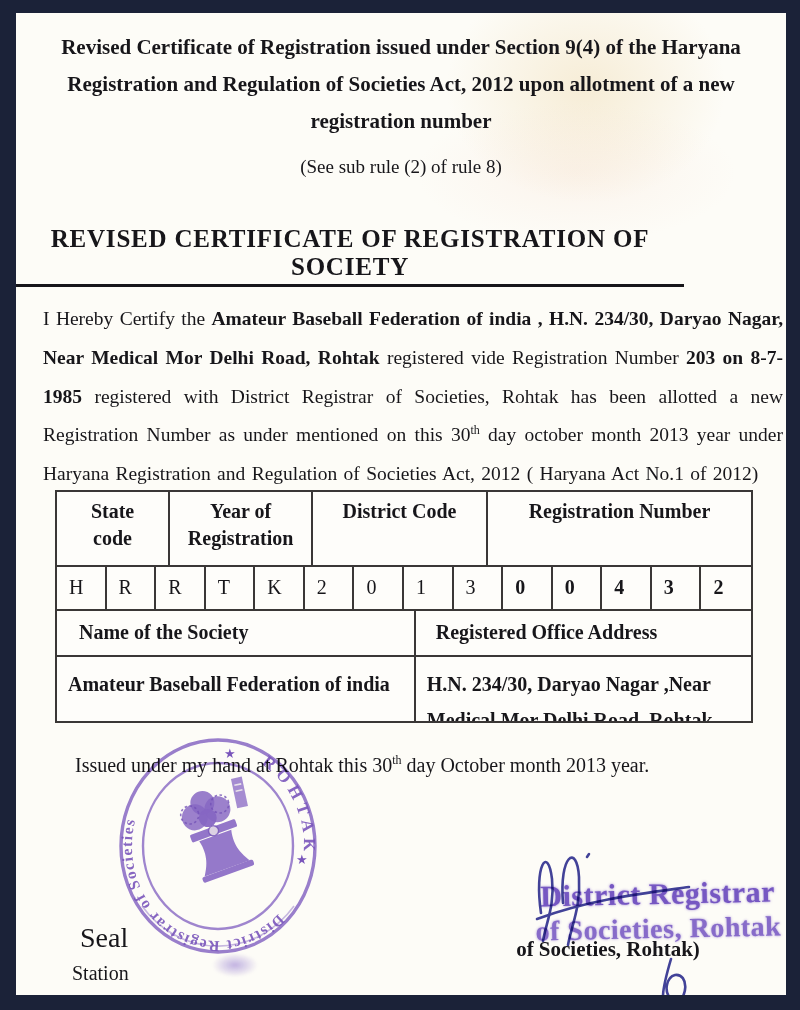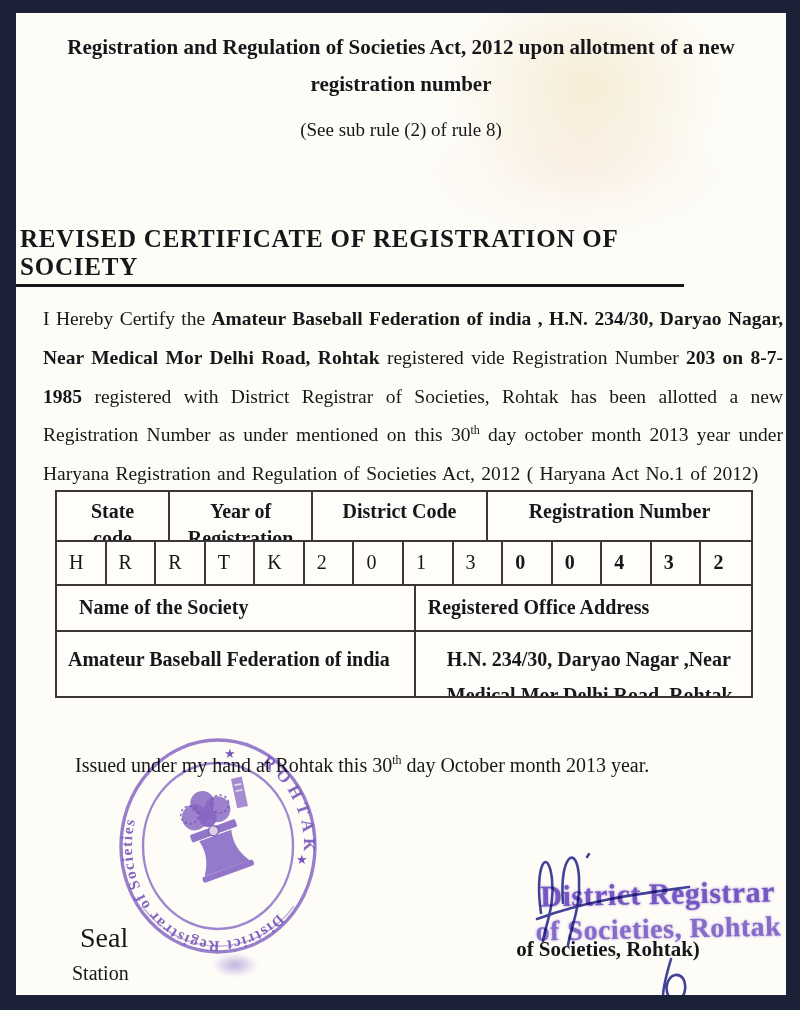--- a/index.html
+++ b/index.html
@@ -85,6 +85,7 @@
     <div class="smudge pink"></div>
 
     <div class="hdr">
+      <div class="hline">Revised Certificate of Registration issued under Section 9(4) of the Haryana</div>
       <div class="hline">Registration and Regulation of Societies Act, 2012 upon allotment of a new</div>
       <div class="hline">registration number</div>
       <div class="subrule">(See sub rule (2) of rule 8)</div>

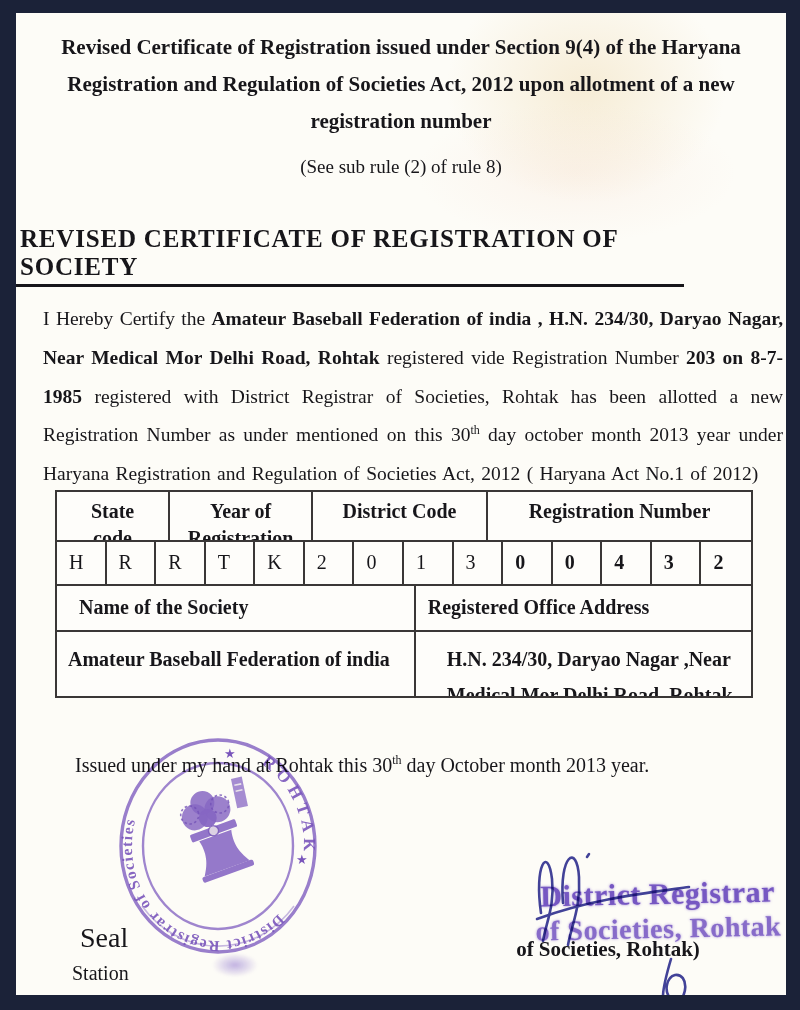--- a/index.html
+++ b/index.html
@@ -22,7 +22,7 @@
   .hdr .subrule{font-size:19px;line-height:32px;margin-top:11px;}
 
   
-  .titlewrap{position:absolute;left:0;top:212px;width:668px;text-align:left;}
+  .titlewrap{position:absolute;left:0;top:212px;width:668px;text-align:center;}
   .titlewrap .title{display:inline-block;font-weight:bold;font-size:25px;letter-spacing:.8px;
      border-bottom:3.5px solid #17161a;padding:0 4px 3px;}
 

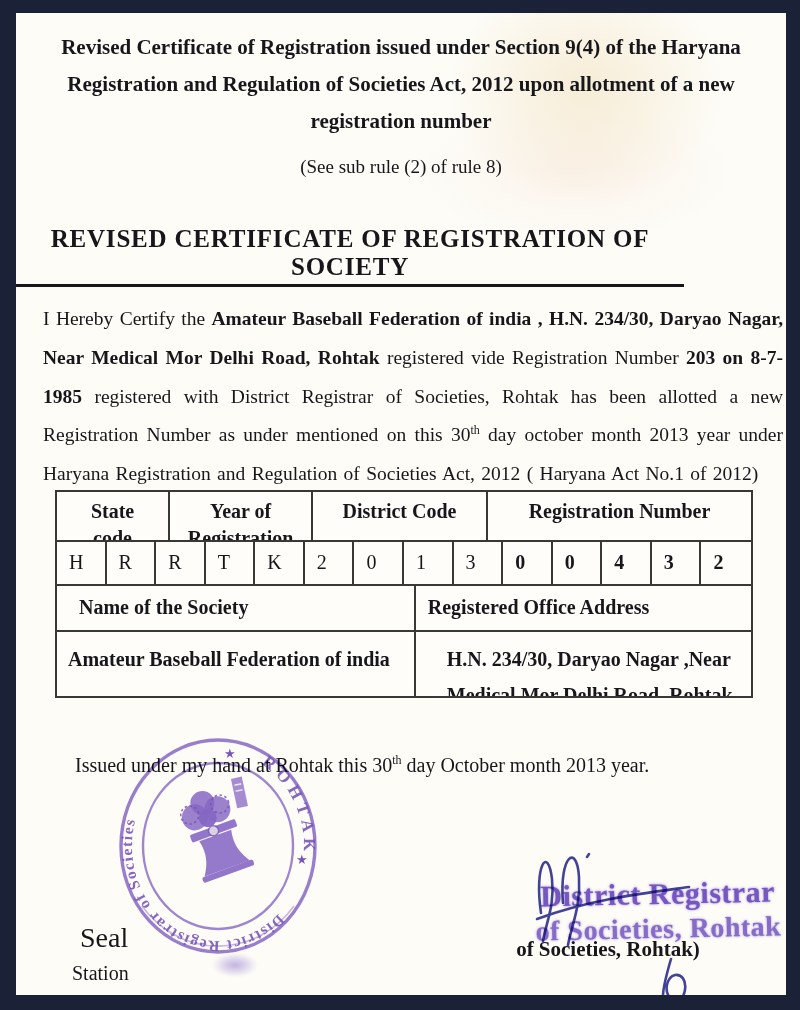--- a/index.html
+++ b/index.html
@@ -38,7 +38,7 @@
   .trow + .trow{border-top:2px solid #3a3736;}
   .tcell{border-right:2px solid #3a3736;box-sizing:border-box;font-size:20px;overflow:hidden;}
   .tcell:last-child{border-right:none;}
-  .trow.head{grid-template-columns:16.3% 20.6% 25.2% 37.9%;height:48px;}
+  .trow.head{grid-template-columns:16.3% 20.6% 25.2% 37.9%;height:73px;}
   .trow.head .tcell{font-weight:bold;text-align:center;padding:6px 14px 0;line-height:27px;}
   .trow.code{grid-template-columns:repeat(14,1fr);height:42px;}
   .trow.code .tcell{padding:7px 0 0 12px;line-height:26px;}

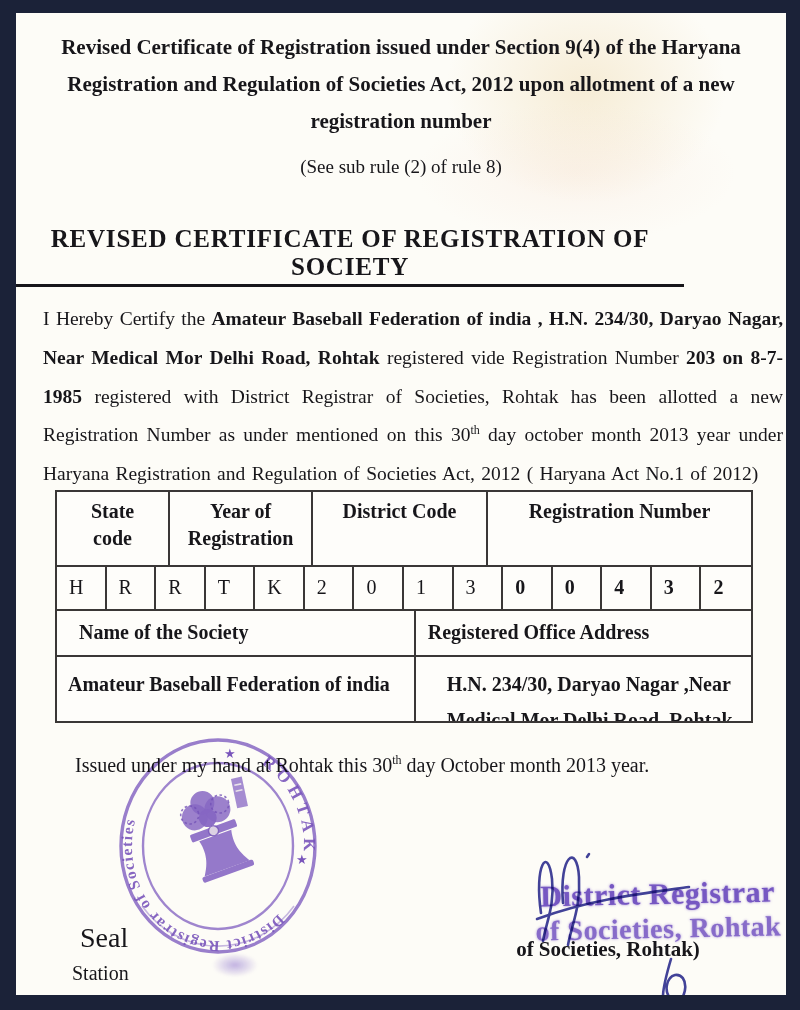--- a/index.html
+++ b/index.html
@@ -45,7 +45,7 @@
   .trow.code .tcell.b{font-weight:bold;}
   .trow.labels{grid-template-columns:51.7% 48.3%;height:44px;}
   .trow.labels .tcell{padding:8px 0 0 22px;line-height:26px;font-weight:bold;}
-  .trow.labels .tcell + .tcell{padding-left:12px;}
+  .trow.labels .tcell + .tcell{padding-left:20px;}
   .trow.values{grid-template-columns:51.7% 48.3%;height:64px;}
   .trow.values .tcell{font-weight:bold;padding:9px 0 0 11px;line-height:36px;}
   .trow.values .tcell + .tcell{margin-left:20px;}

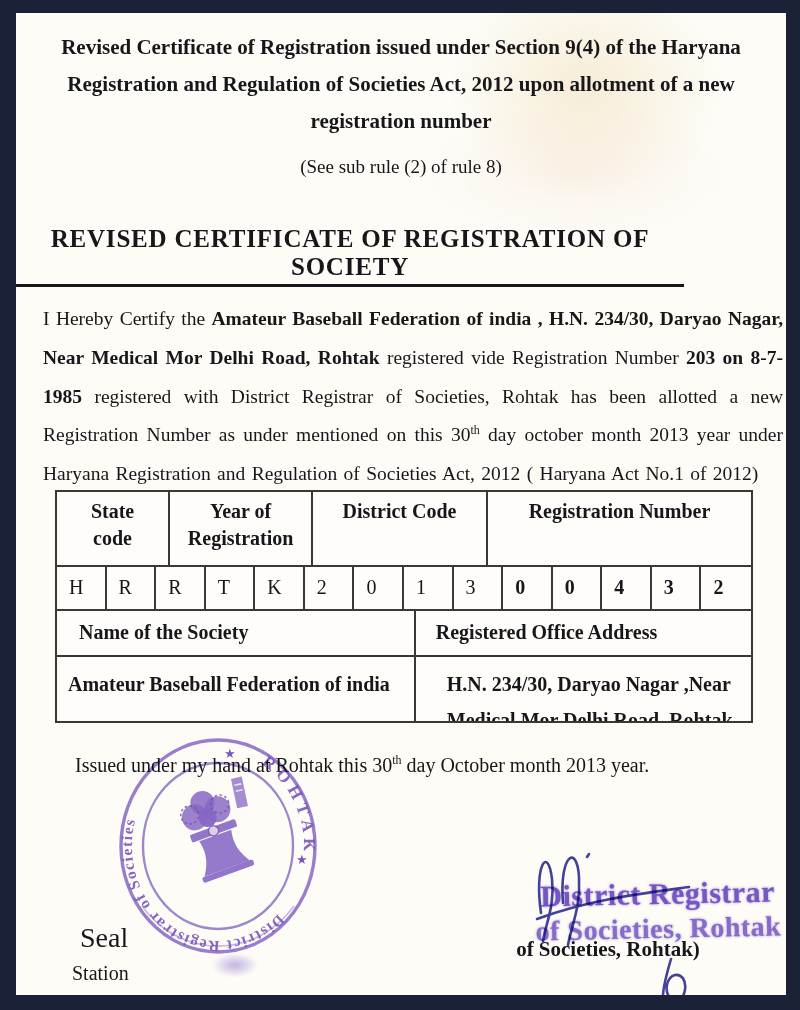--- a/index.html
+++ b/index.html
@@ -48,7 +48,7 @@
   .trow.labels .tcell + .tcell{padding-left:20px;}
   .trow.values{grid-template-columns:51.7% 48.3%;height:64px;}
   .trow.values .tcell{font-weight:bold;padding:9px 0 0 11px;line-height:36px;}
-  .trow.values .tcell + .tcell{margin-left:20px;}
+  .trow.values .tcell + .tcell{}
 
   
   .issued{position:absolute;left:59px;top:741px;width:680px;font-size:20px;}

